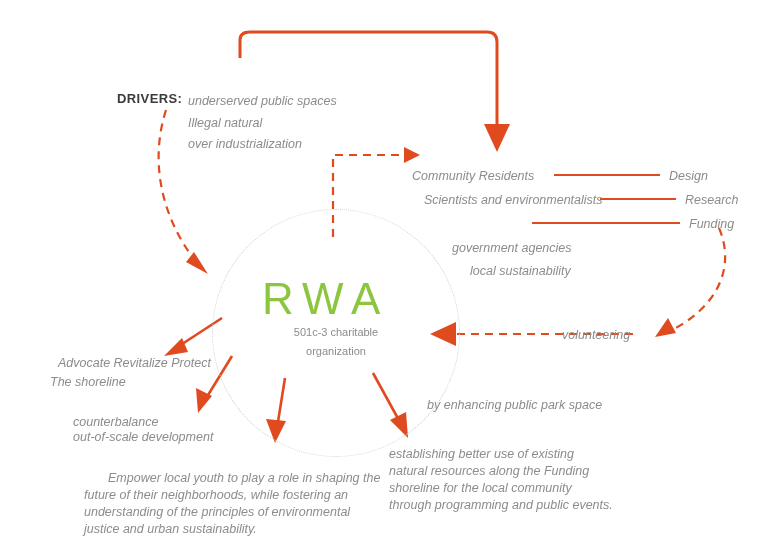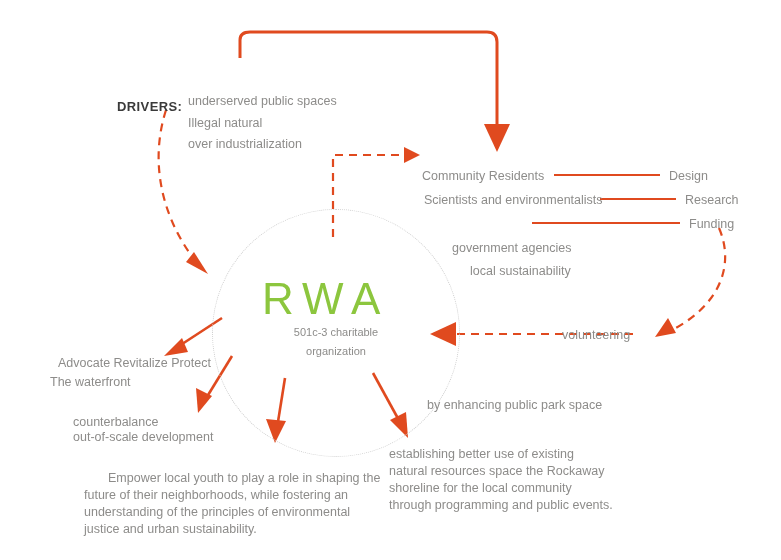--- a/index.html
+++ b/index.html
@@ -108,7 +108,7 @@
   <div class="center-sub" style="left:256px; top:323px; width:160px;">501c-3 charitable</div>
   <div class="center-sub" style="left:256px; top:342px; width:160px;">organization</div>
 
-  <div class="drivers-label" style="left:117px; top:91px;margin-top:8px;">DRIVERS:</div>
+  <div class="drivers-label" style="left:117px; top:91px;">DRIVERS:</div>
   <div class="txt" style="left:188px; top:91px;">underserved public spaces</div>
   <div class="txt" style="left:188px; top:113px;">Illegal natural</div>
   <div class="txt" style="left:188px; top:134px;">over industrialization</div>

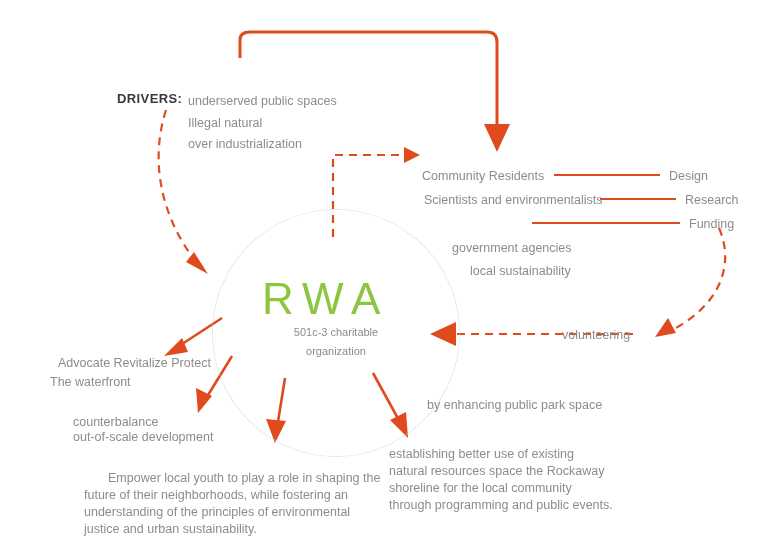--- a/index.html
+++ b/index.html
@@ -23,6 +23,7 @@
     font-size: 12.5px;
     line-height: 21px;
     white-space: pre;
+    font-style: italic;
   }
   .drivers-label {
     position: absolute;

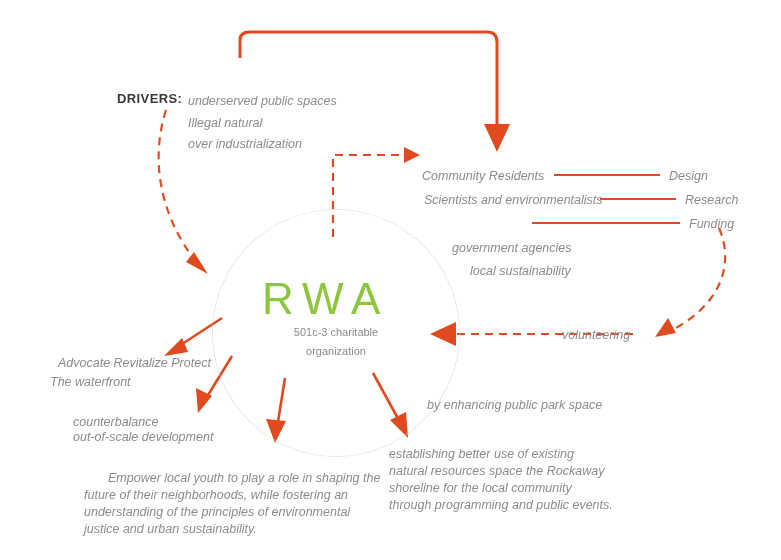--- a/index.html
+++ b/index.html
@@ -114,7 +114,7 @@
   <div class="txt" style="left:188px; top:113px;">Illegal natural</div>
   <div class="txt" style="left:188px; top:134px;">over industrialization</div>
 
-  <div class="txt" style="left:412px; top:166px;margin-left:10px;">Community Residents</div>
+  <div class="txt" style="left:412px; top:166px;">Community Residents</div>
   <div class="txt" style="left:424px; top:190px;">Scientists and environmentalists</div>
   <div class="txt" style="left:452px; top:238px;">government agencies</div>
   <div class="txt" style="left:470px; top:261px;">local sustainability</div>

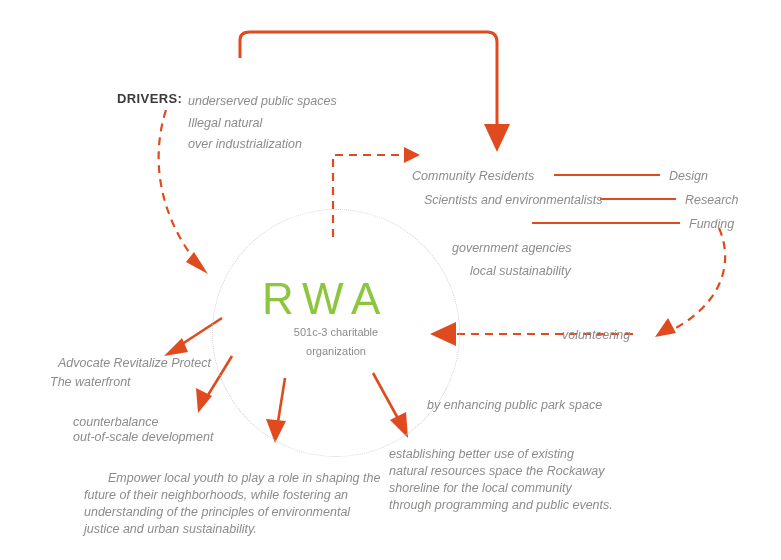--- a/index.html
+++ b/index.html
@@ -126,7 +126,7 @@
   <div class="txt" style="left:562px; top:325px;">volunteering</div>
 
   <div class="txt" style="left:50px; top:353px;margin-left:8px;">Advocate Revitalize Protect</div>
-  <div class="txt" style="left:50px; top:372px;">The waterfront</div>
+  <div class="txt" style="left:50px; top:372px;">The shoreline</div>
 
   <div class="txt" style="left:73px; top:412px;">counterbalance</div>
   <div class="txt" style="left:73px; top:427px;">out-of-scale development</div>

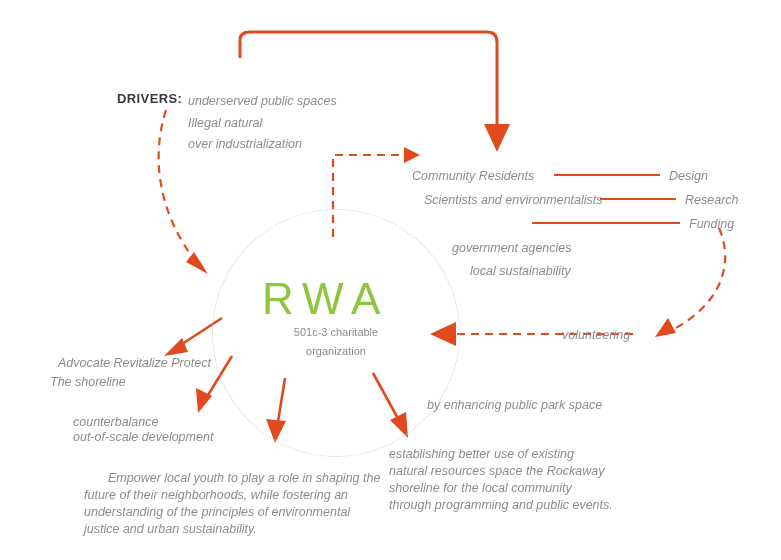--- a/index.html
+++ b/index.html
@@ -137,7 +137,7 @@
   <div class="txt" style="left:84px; top:519px;">justice and urban sustainability.</div>
 
   <div class="txt" style="left:389px; top:444px;">establishing better use of existing</div>
-  <div class="txt" style="left:389px; top:461px;">natural resources space the Rockaway</div>
+  <div class="txt" style="left:389px; top:461px;">natural resources along the Funding</div>
   <div class="txt" style="left:389px; top:478px;">shoreline for the local community</div>
   <div class="txt" style="left:389px; top:495px;">through programming and public events.</div>
 

